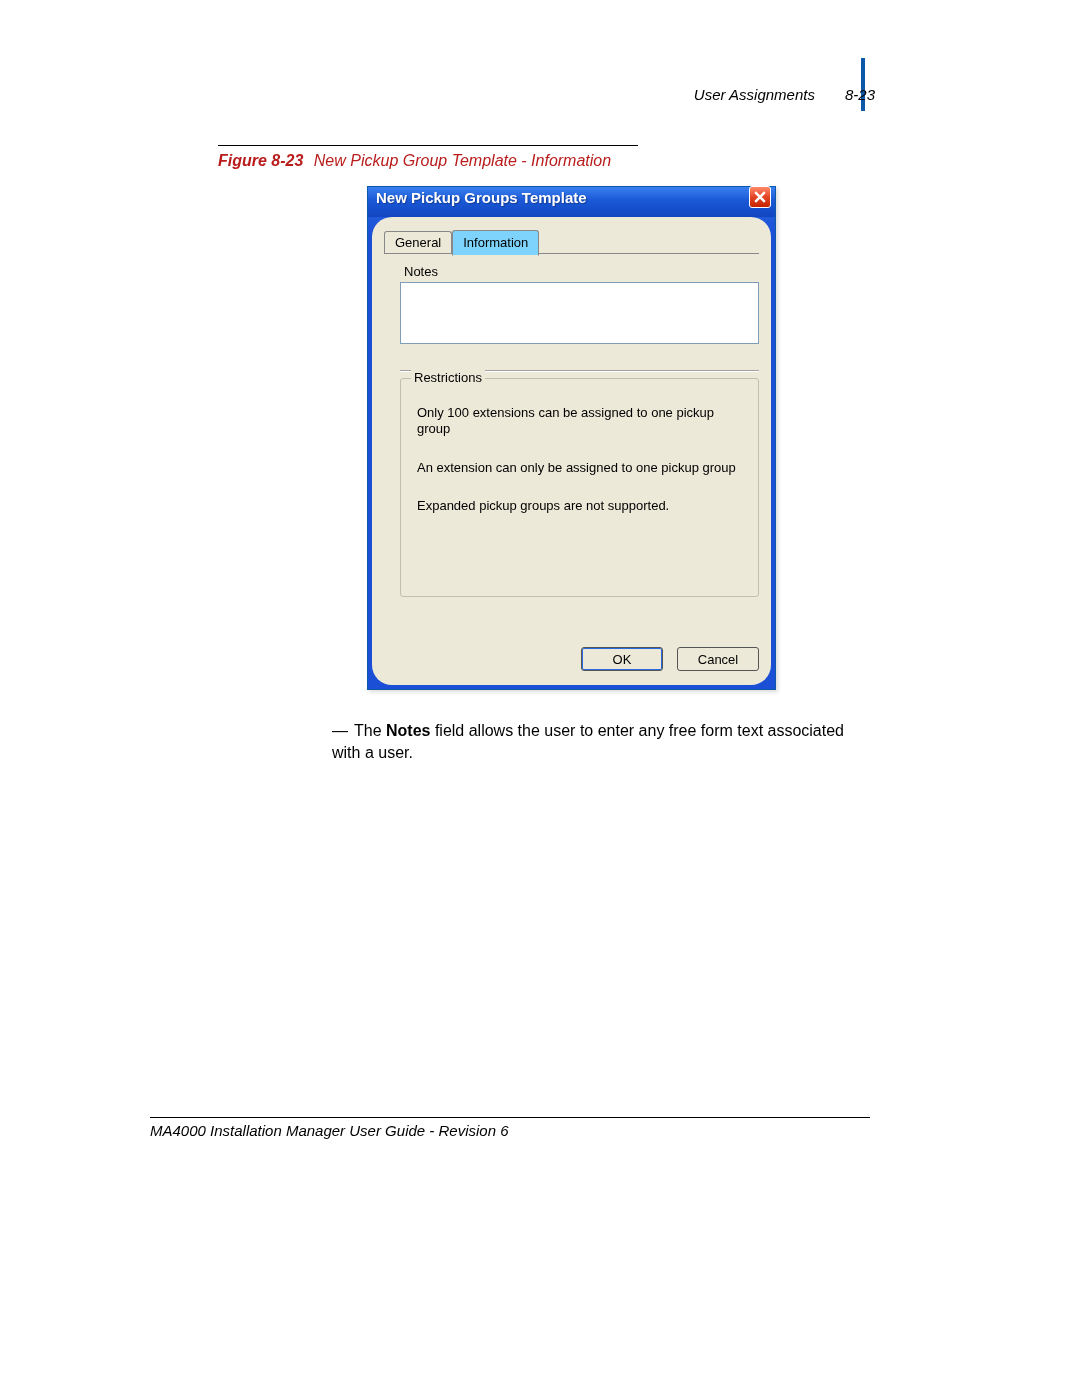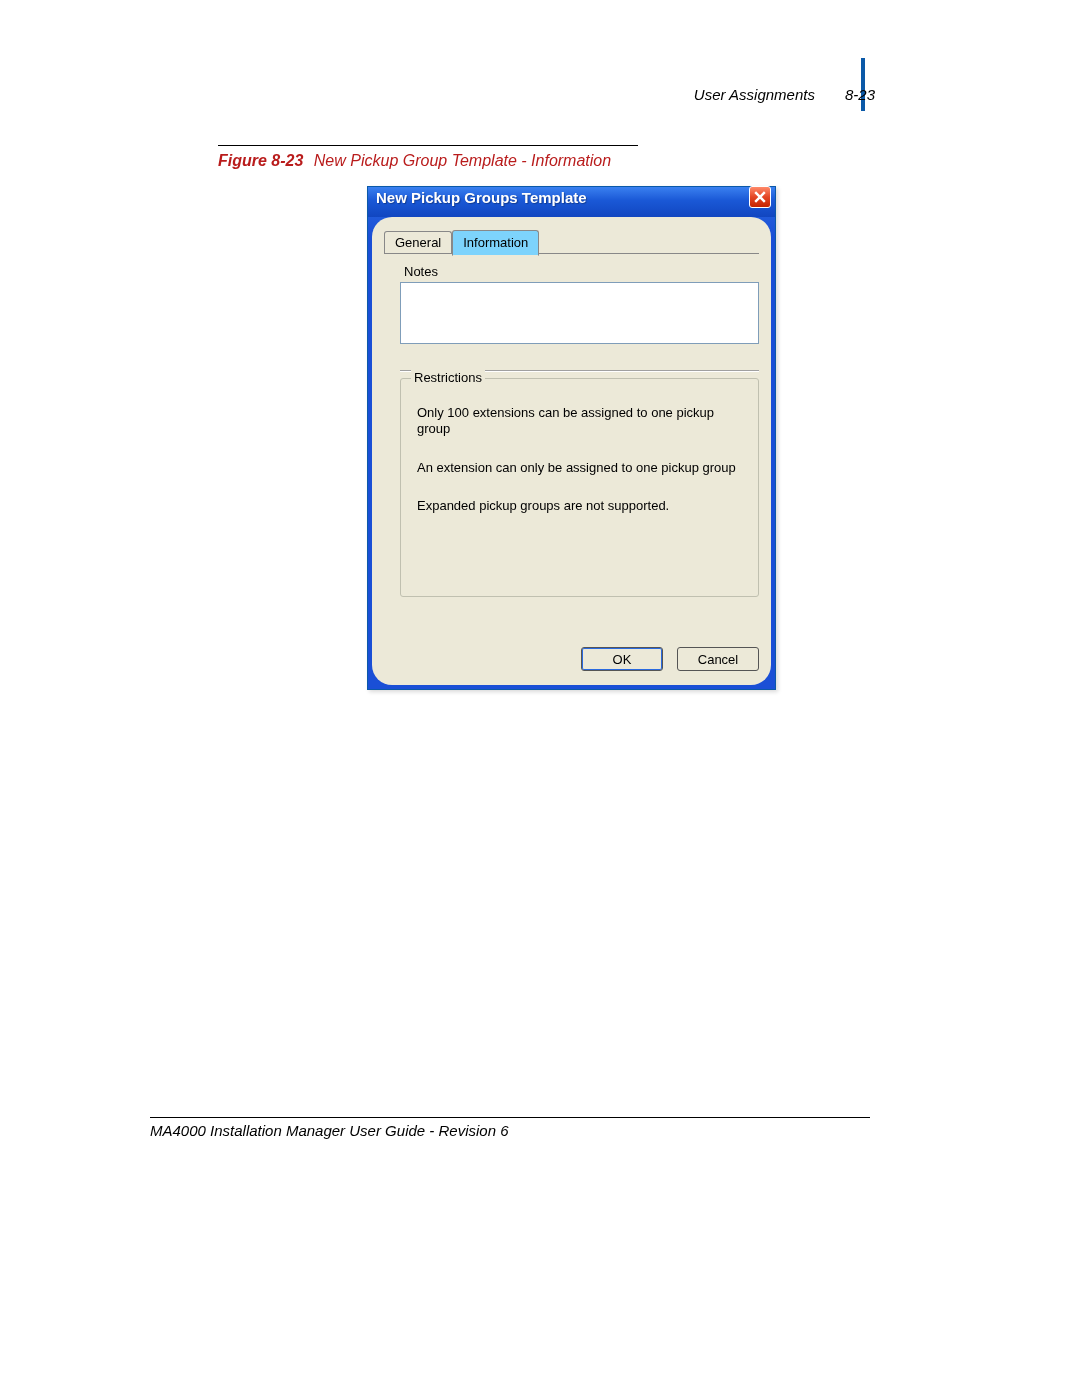--- a/index.html
+++ b/index.html
@@ -312,6 +312,9 @@
     </div>
   </div>
 
+  <div class="body-text">
+    <span class="dash">—</span><span>The </span><b>Notes</b><span> field allows the user to enter any free form text associated with a user.</span>
+  </div>
 
   <div class="footer">
     <span>MA4000 Installation Manager User Guide - Revision 6</span>

